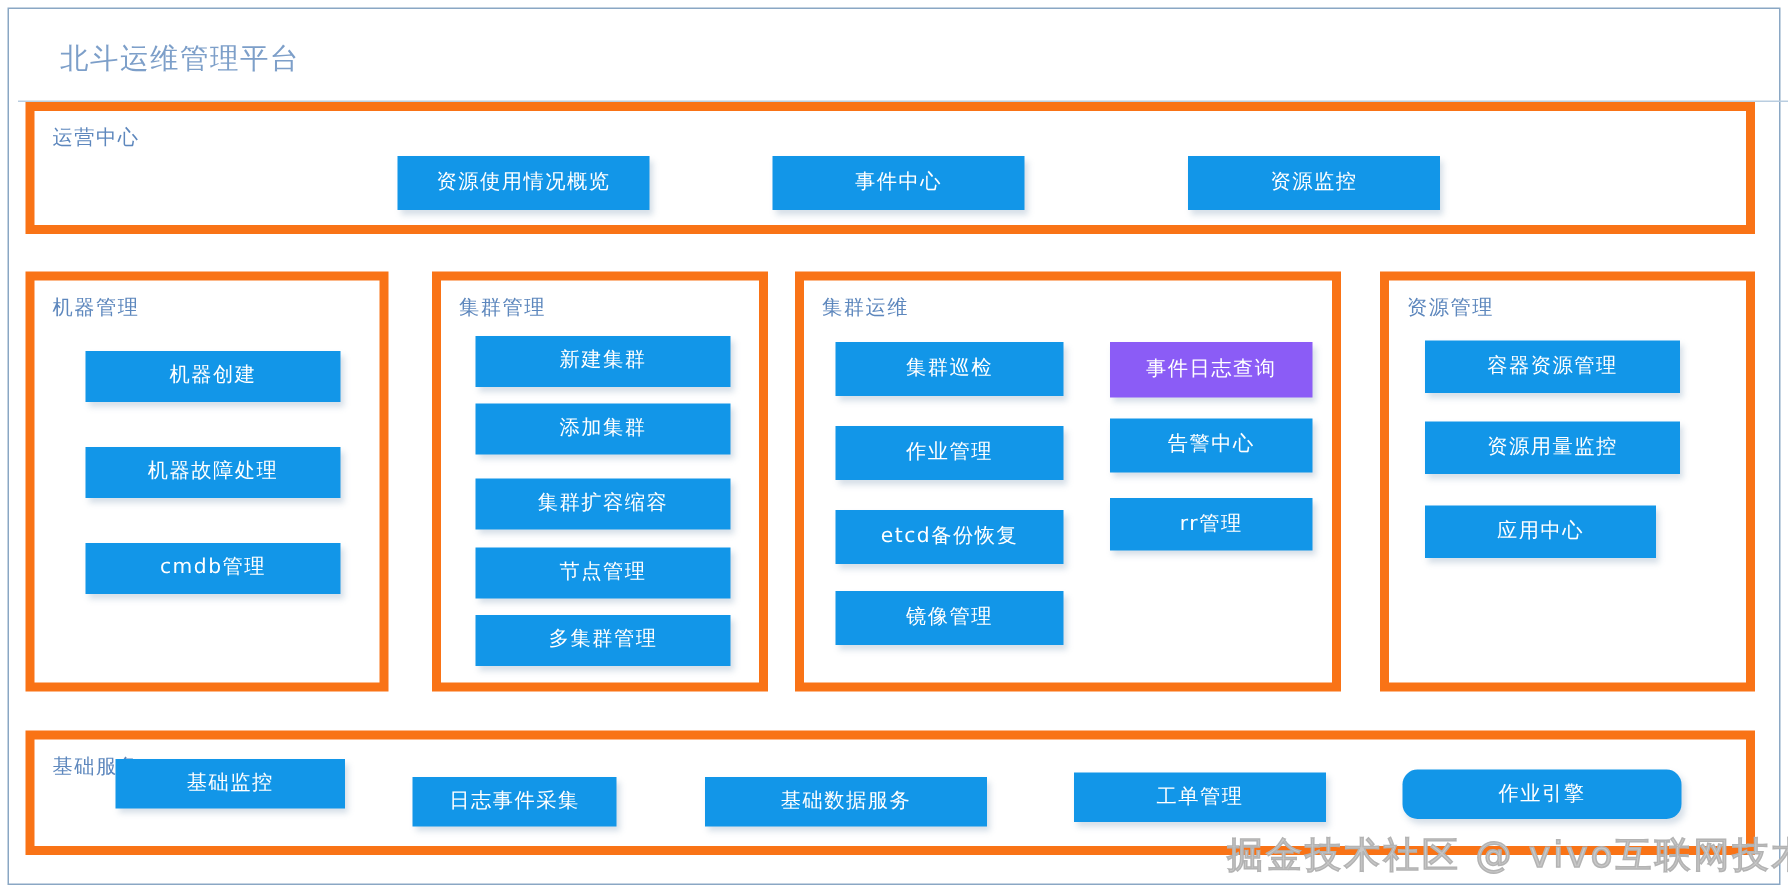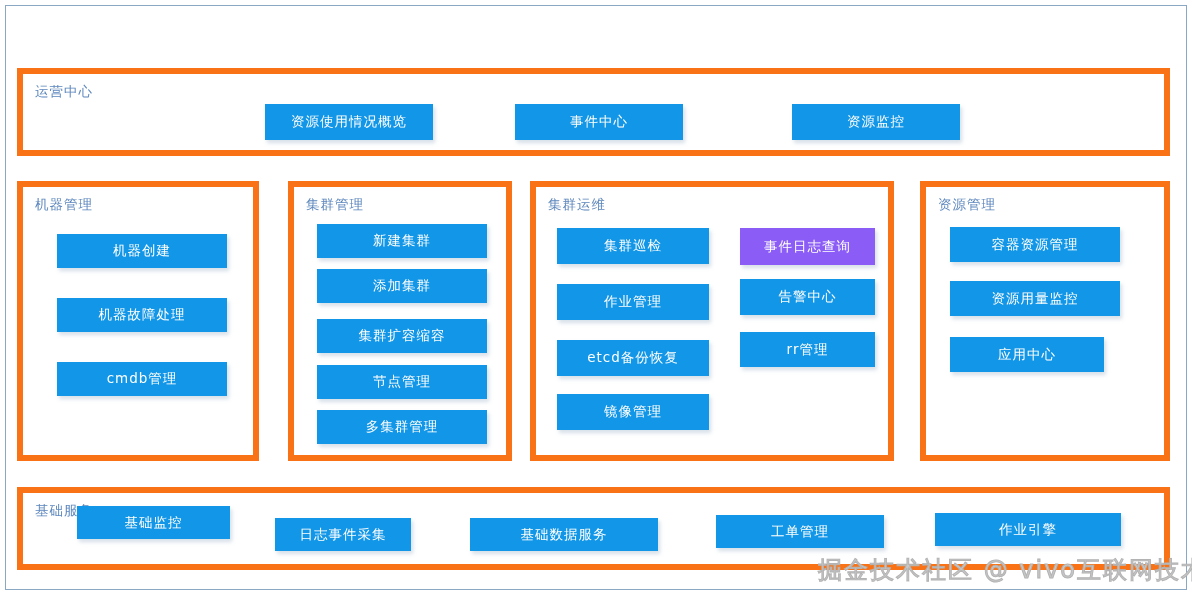--- a/index.html
+++ b/index.html
@@ -111,6 +111,9 @@
 
   <div class="app-frame">
 
+    <div class="app-header">
+      <div class="app-title">北斗运维管理平台</div>
+    </div>
 
     <div id="panels-host">
         <div class="panel" style="left: 11px; top: 62px; width: 1153px; height: 88px;">

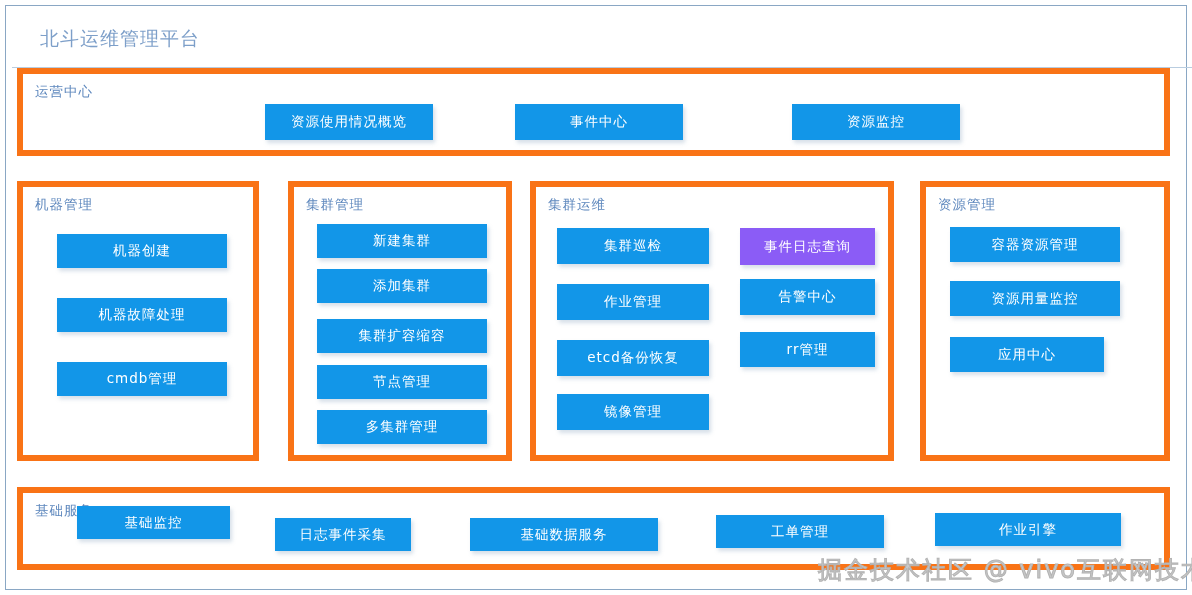--- a/index.html
+++ b/index.html
@@ -159,7 +159,7 @@
         <div class="tile" role="button" style="left: 269px; top: 512px; width: 136px; height: 33px; background: rgb(18, 150, 232);">日志事件采集</div>
         <div class="tile" role="button" style="left: 464px; top: 512px; width: 188px; height: 33px; background: rgb(18, 150, 232);">基础数据服务</div>
         <div class="tile" role="button" style="left: 710px; top: 509px; width: 168px; height: 33px; background: rgb(18, 150, 232);">工单管理</div>
-        <div class="tile" role="button" style="left: 929px; top: 507px; width: 186px; height: 33px; background: rgb(18, 150, 232);">作业引擎</div>
+        <div class="tile" role="button" style="left: 929px; top: 507px; width: 186px; height: 33px; background: rgb(18, 150, 232); border-radius: 10px;">作业引擎</div>
       </div>
 
     <div class="watermark">掘金技术社区 @ vivo互联网技术</div>

